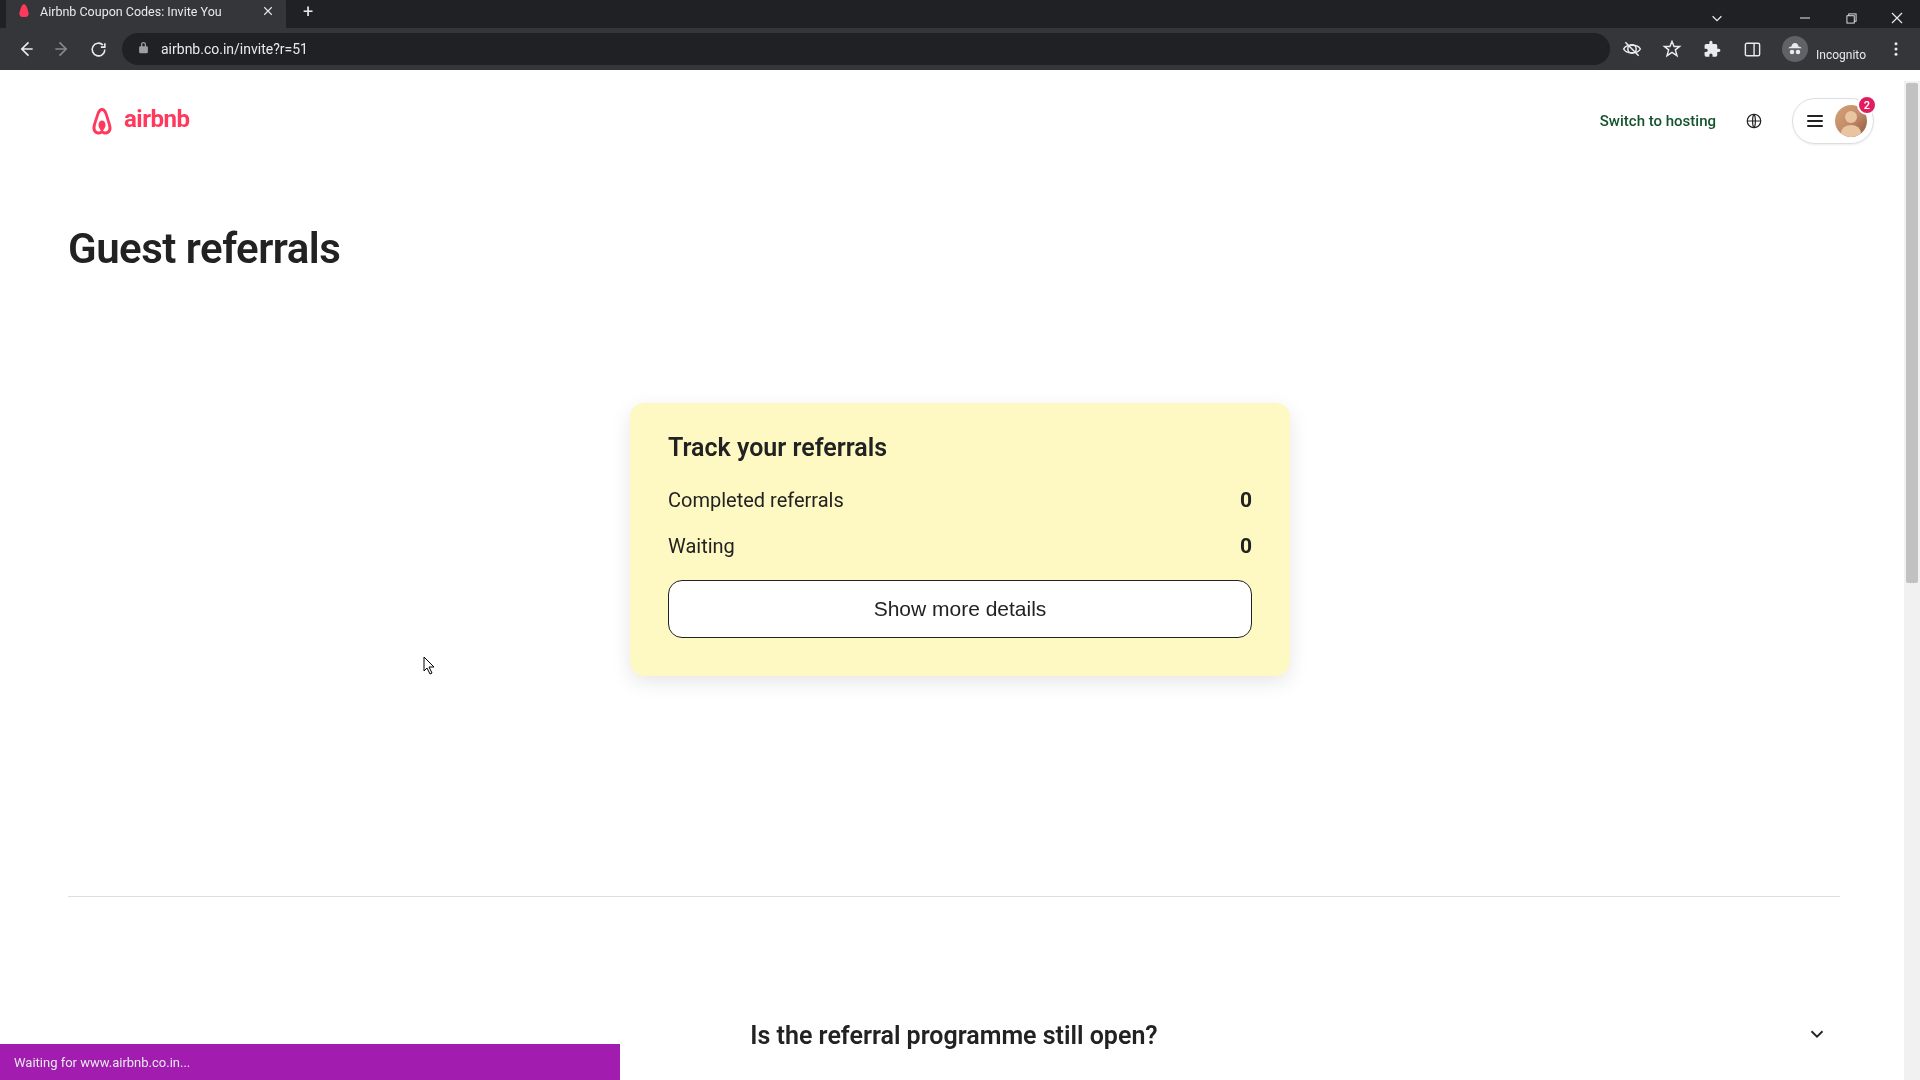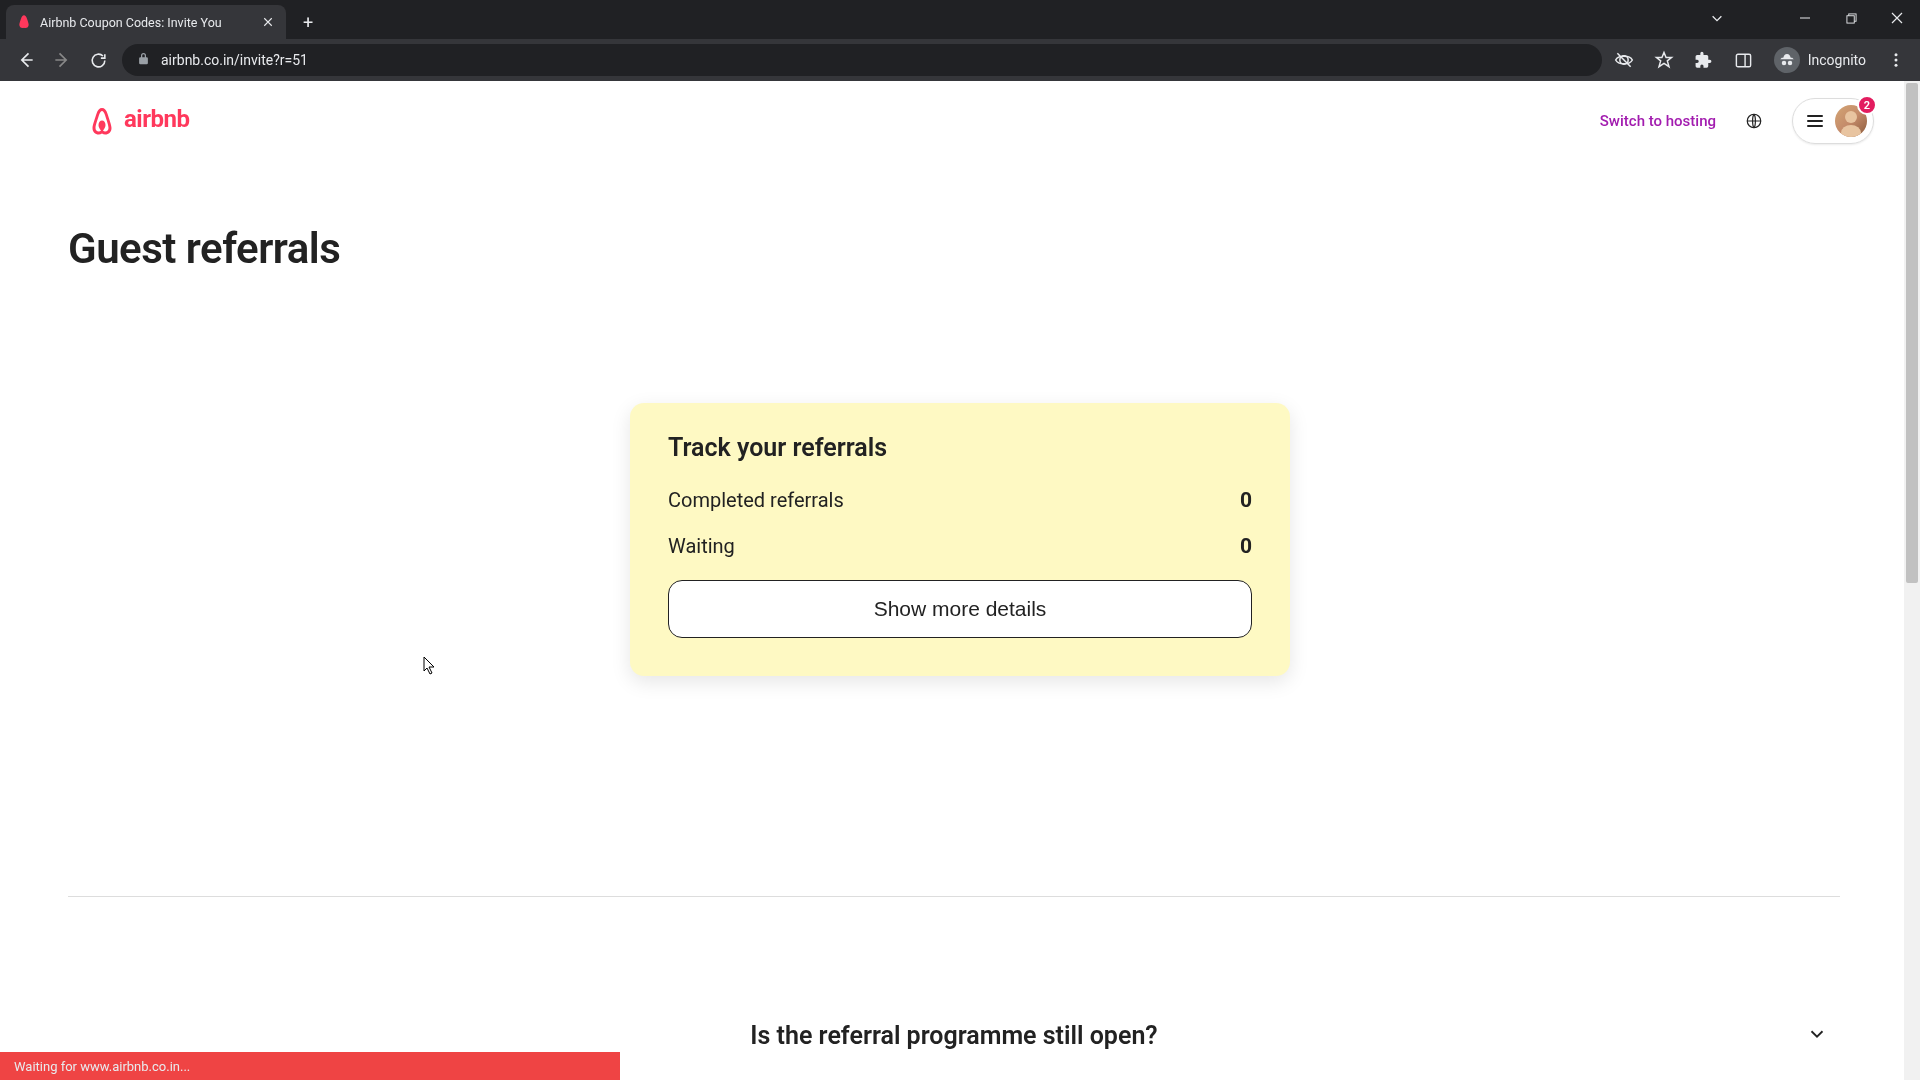--- a/index.html
+++ b/index.html
@@ -15,7 +15,7 @@
   
   .browser-chrome {
     background: #202124;
-    height: 39px;
+    height: 28px;
     display: flex;
     align-items: flex-end;
     padding-left: 6px;

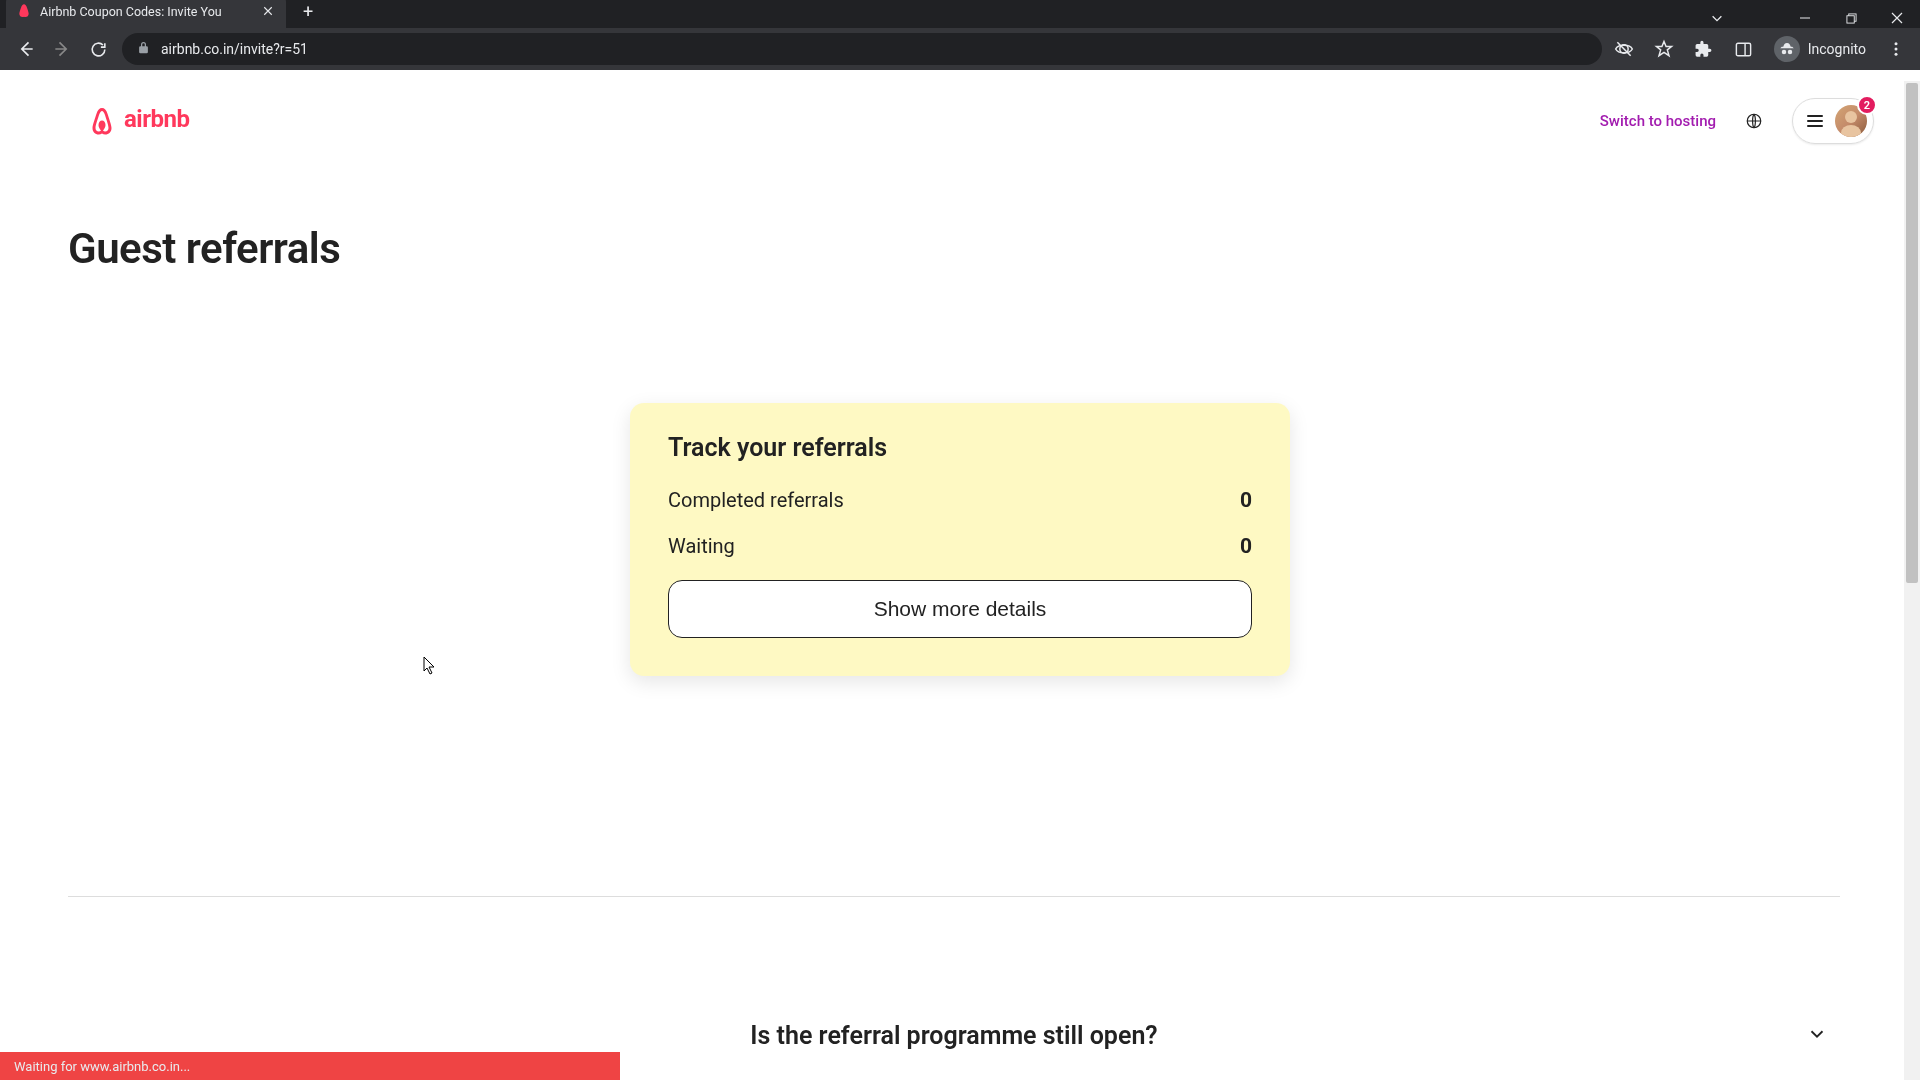--- a/index.html
+++ b/index.html
@@ -117,9 +117,9 @@
     color: #e8eaed;
   }
   .incognito-badge {
-    display: flex; align-items: center; gap: 8px;
-    color: #e8eaed;
-    font-size: 14px;
+    display: flex; align-items: flex-end; gap: 8px;
+    color: #e8eaed;
+    font-size: 12px;
     padding: 0 6px;
   }
   .incognito-avatar {

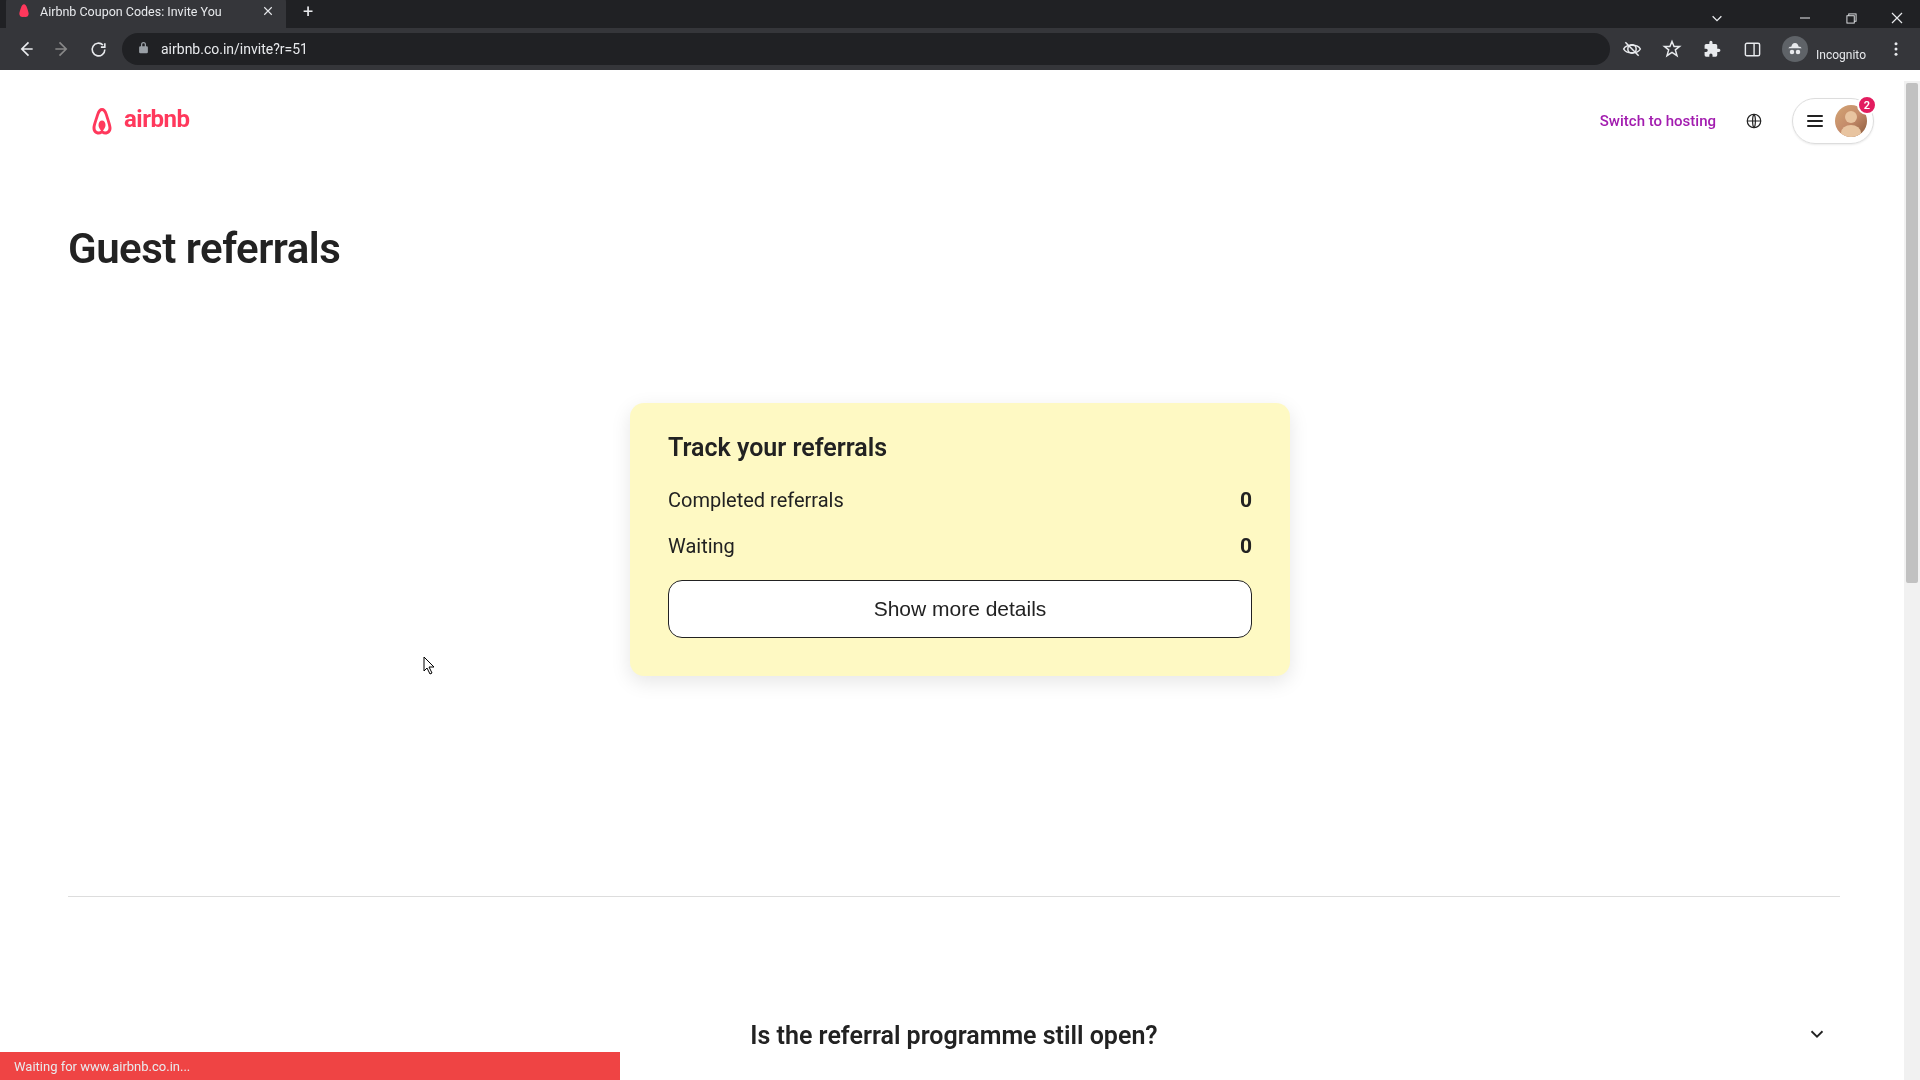--- a/index.html
+++ b/index.html
@@ -173,7 +173,7 @@
   .switch-link {
     font-size: 15px;
     font-weight: 500;
-    color: #a21caf;
+    color: #14532d;
   }
   .globe-btn {
     width: 40px; height: 40px;

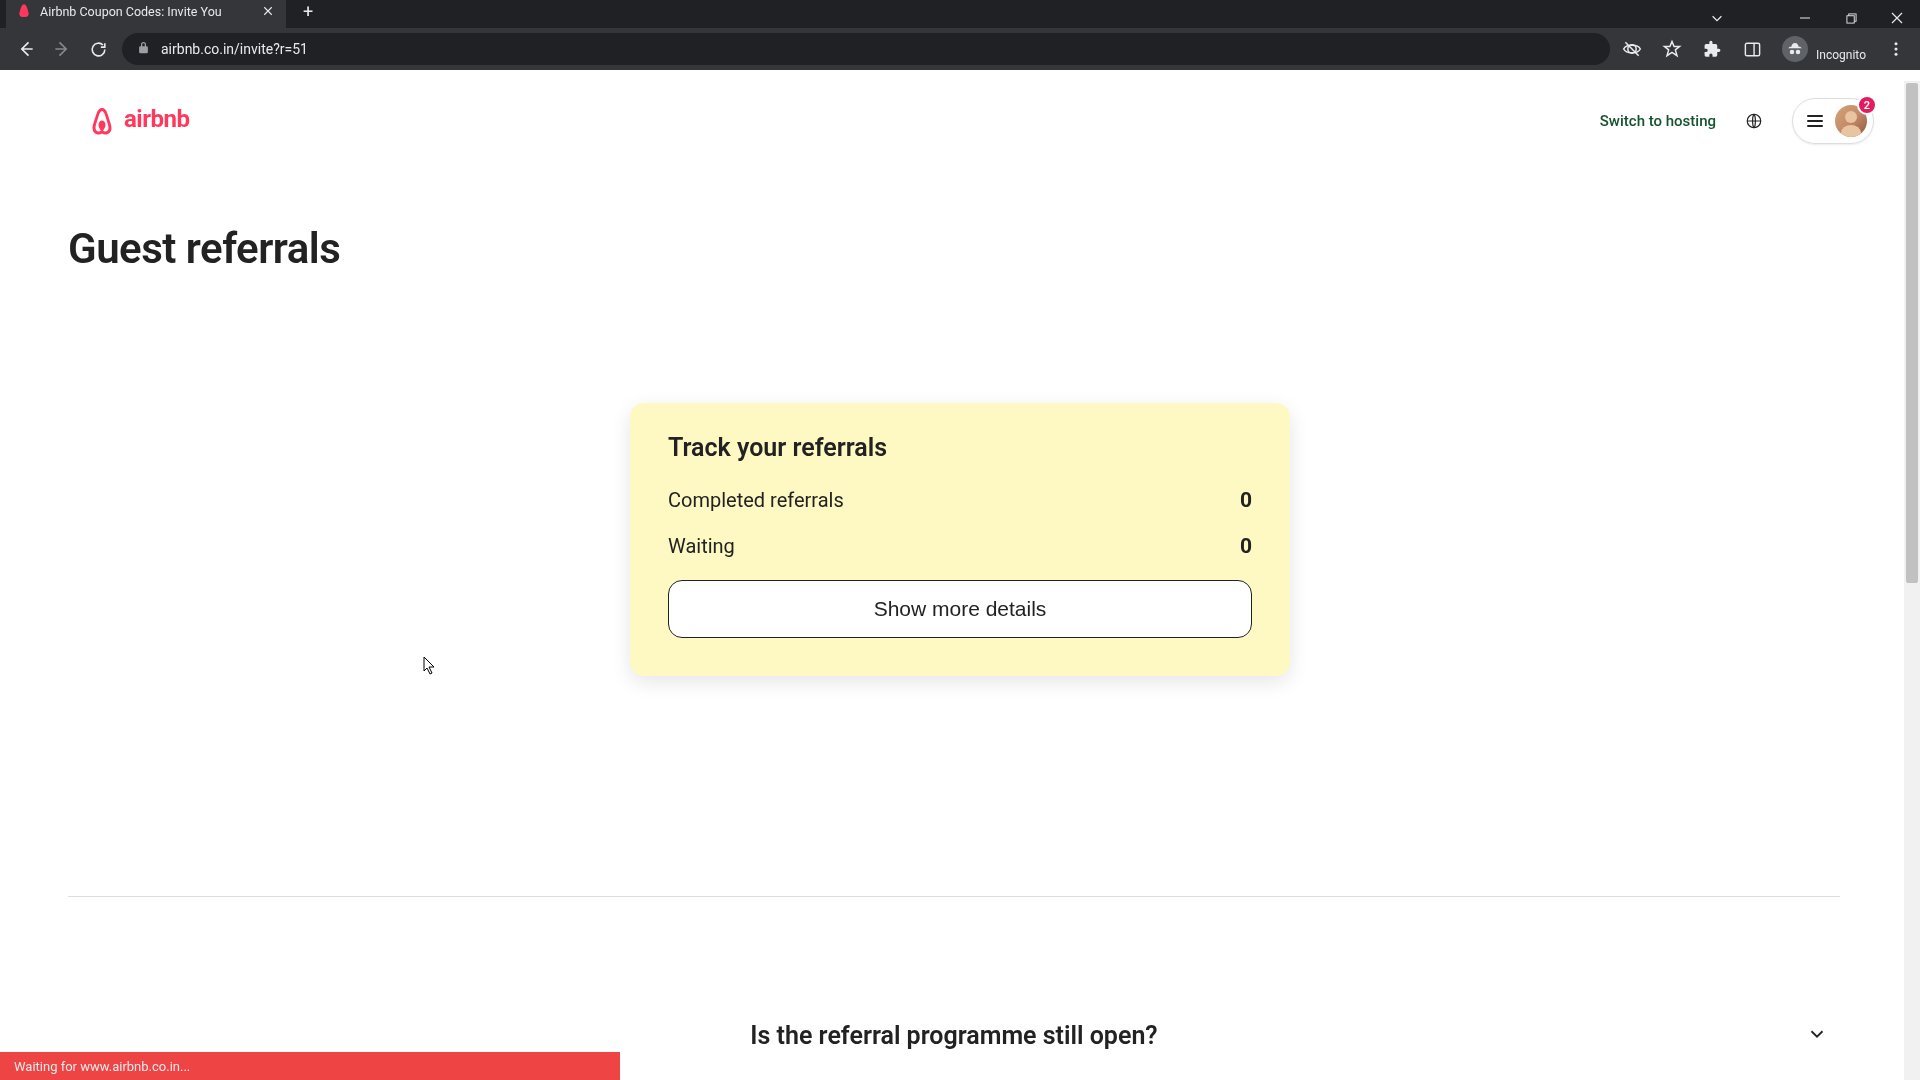--- a/index.html
+++ b/index.html
@@ -317,11 +317,11 @@
     position: absolute;
     left: 0;
     bottom: 0;
-    background: #ef4444;
+    background: #a21caf;
     color: #e8eaed;
     font-size: 13px;
     padding: 4px 14px;
-    height: 28px;
+    height: 36px;
     display: flex;
     align-items: center;
     min-width: 620px;

